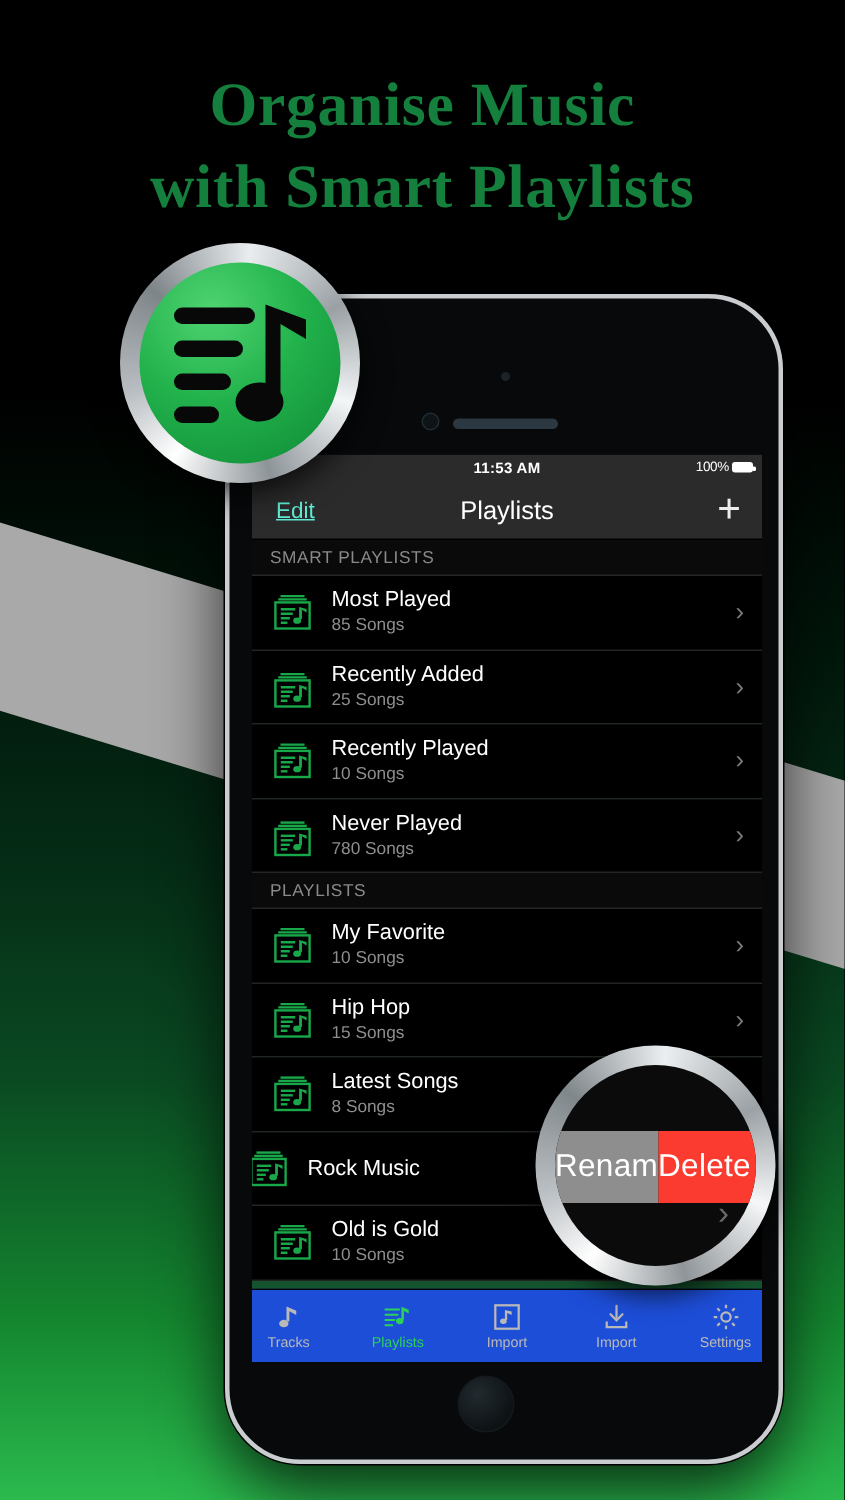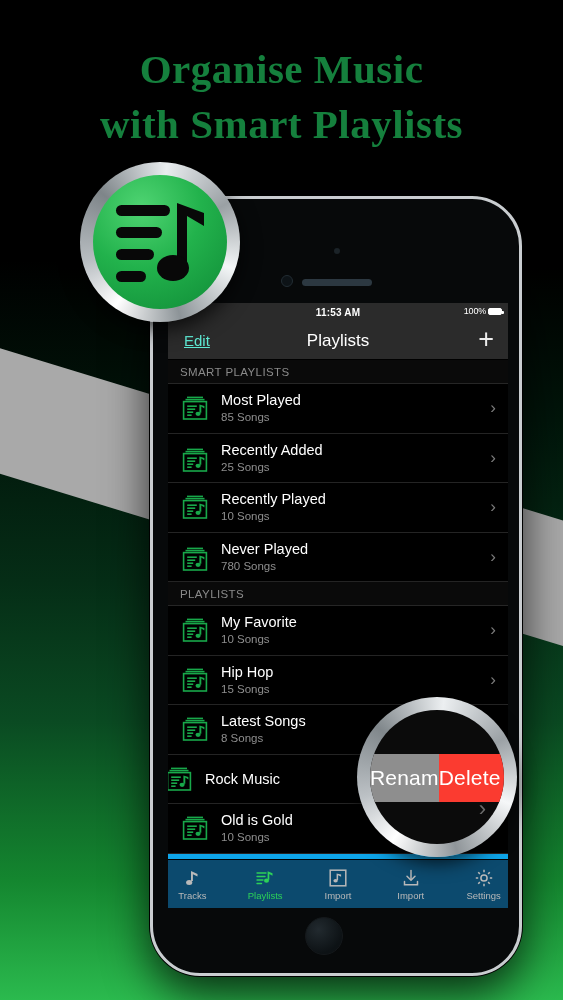--- a/index.html
+++ b/index.html
@@ -139,7 +139,7 @@
 
   
   #list {
-    flex:1 1 auto; background:#0ea5e9; overflow:hidden; position:relative;
+    flex:1 1 auto; background:#14532d; overflow:hidden; position:relative;
   }
   .section-head {
     height:24px;

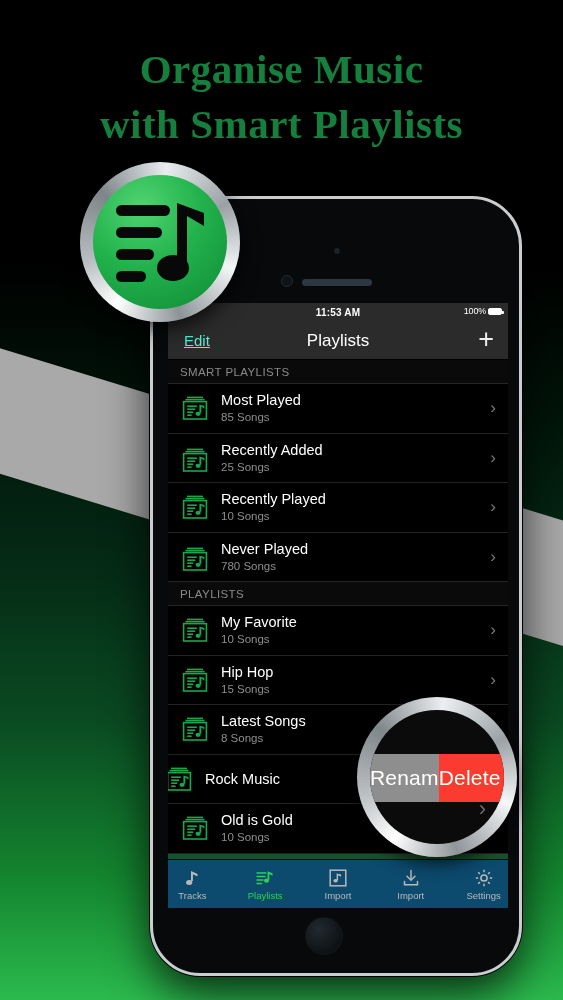--- a/index.html
+++ b/index.html
@@ -196,7 +196,7 @@
   
   #tabbar {
     flex:0 0 49px; height:49px;
-    background:#0c4a6e;
+    background:#1d4ed8;
     border-top:1px solid #000;
     display:flex;
     gap:24px;

